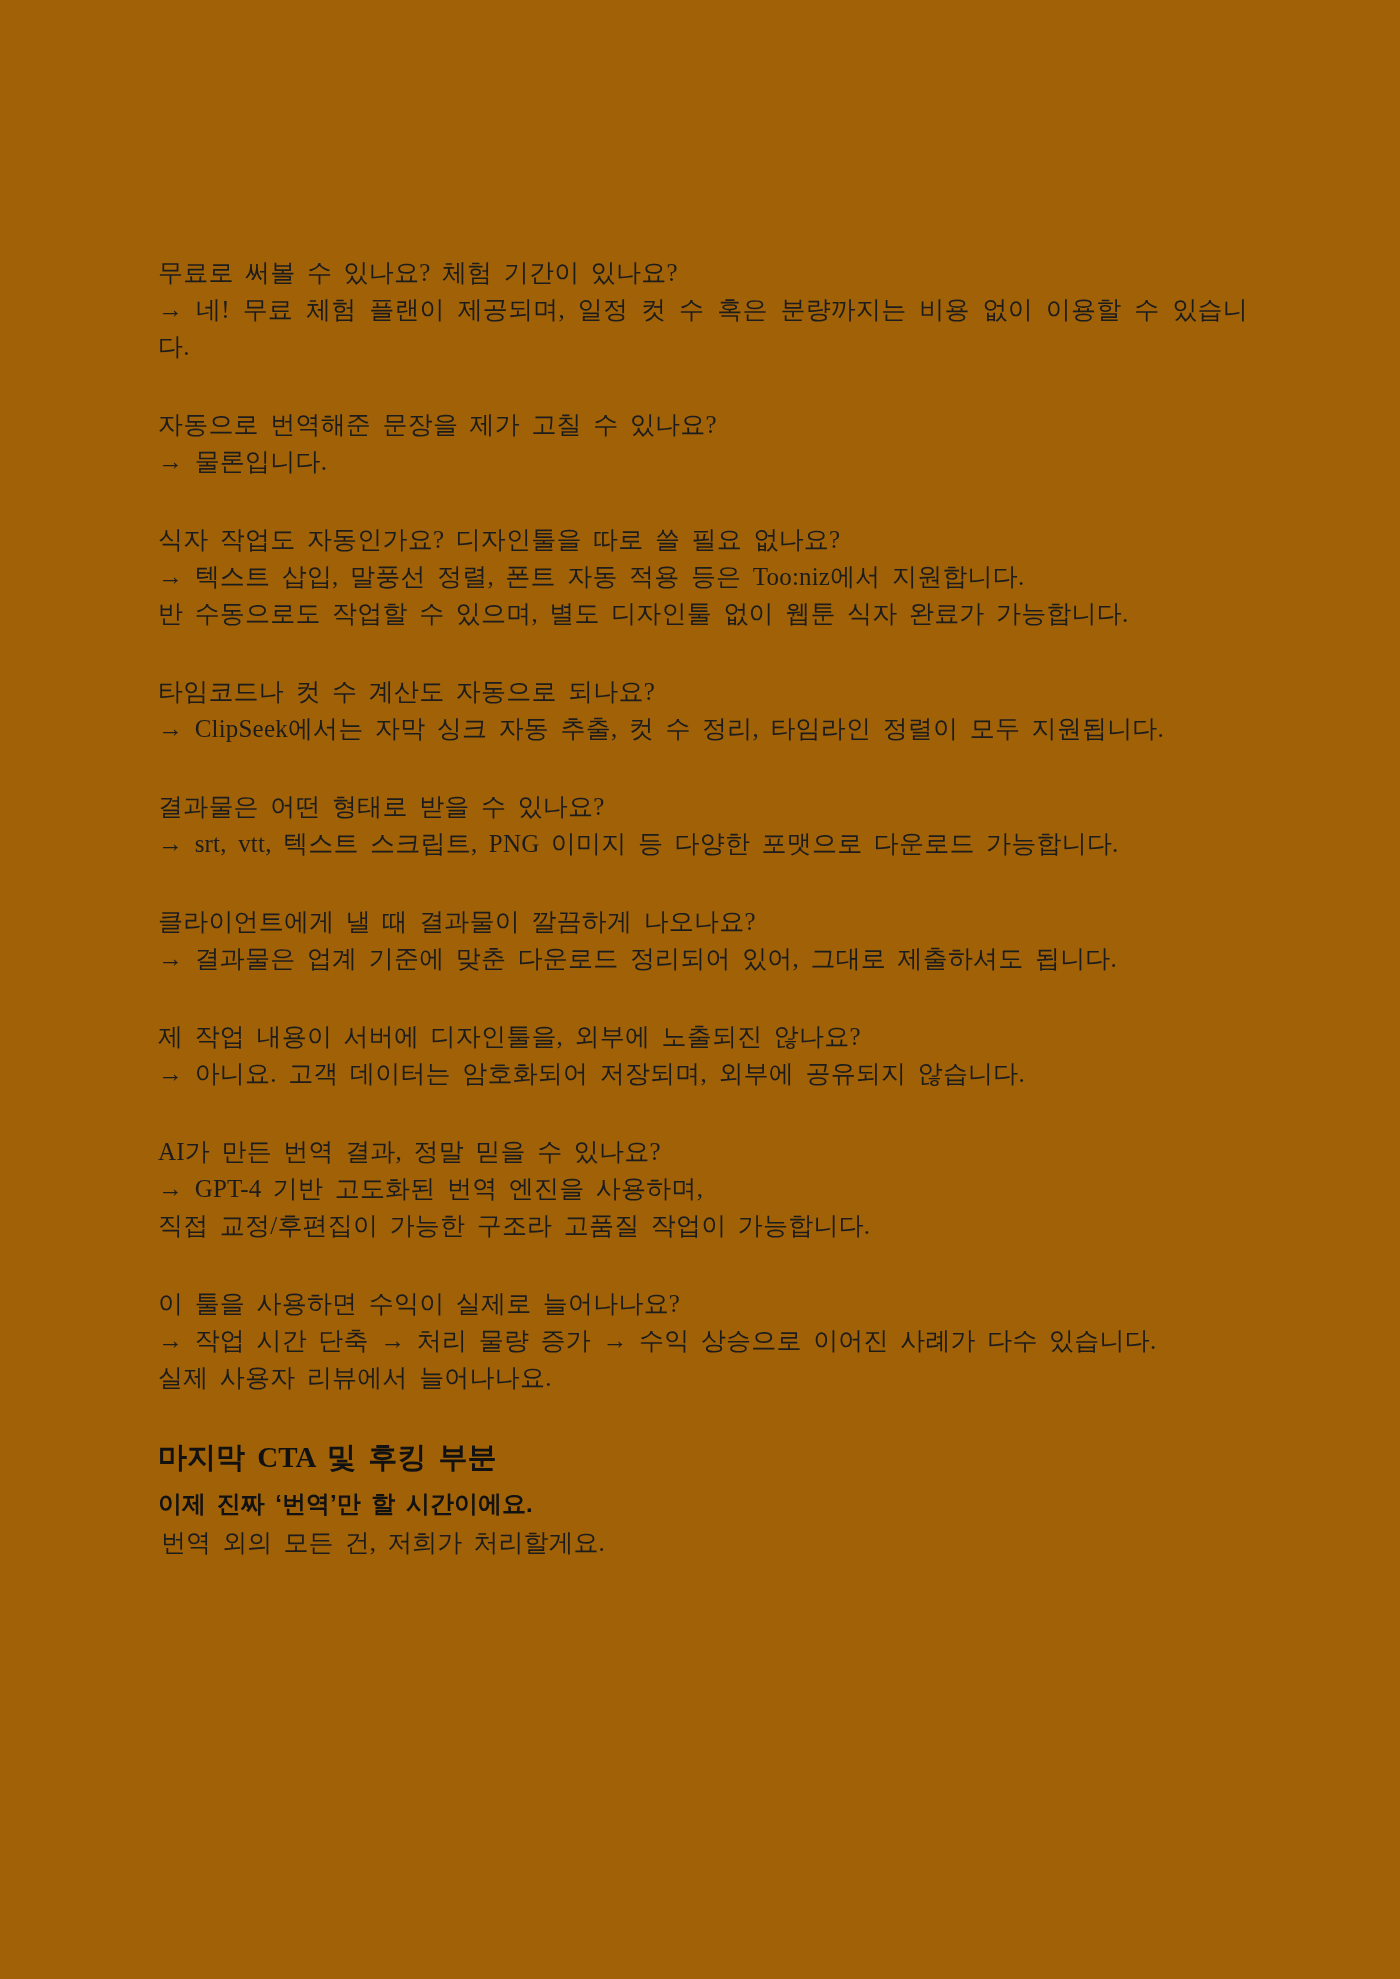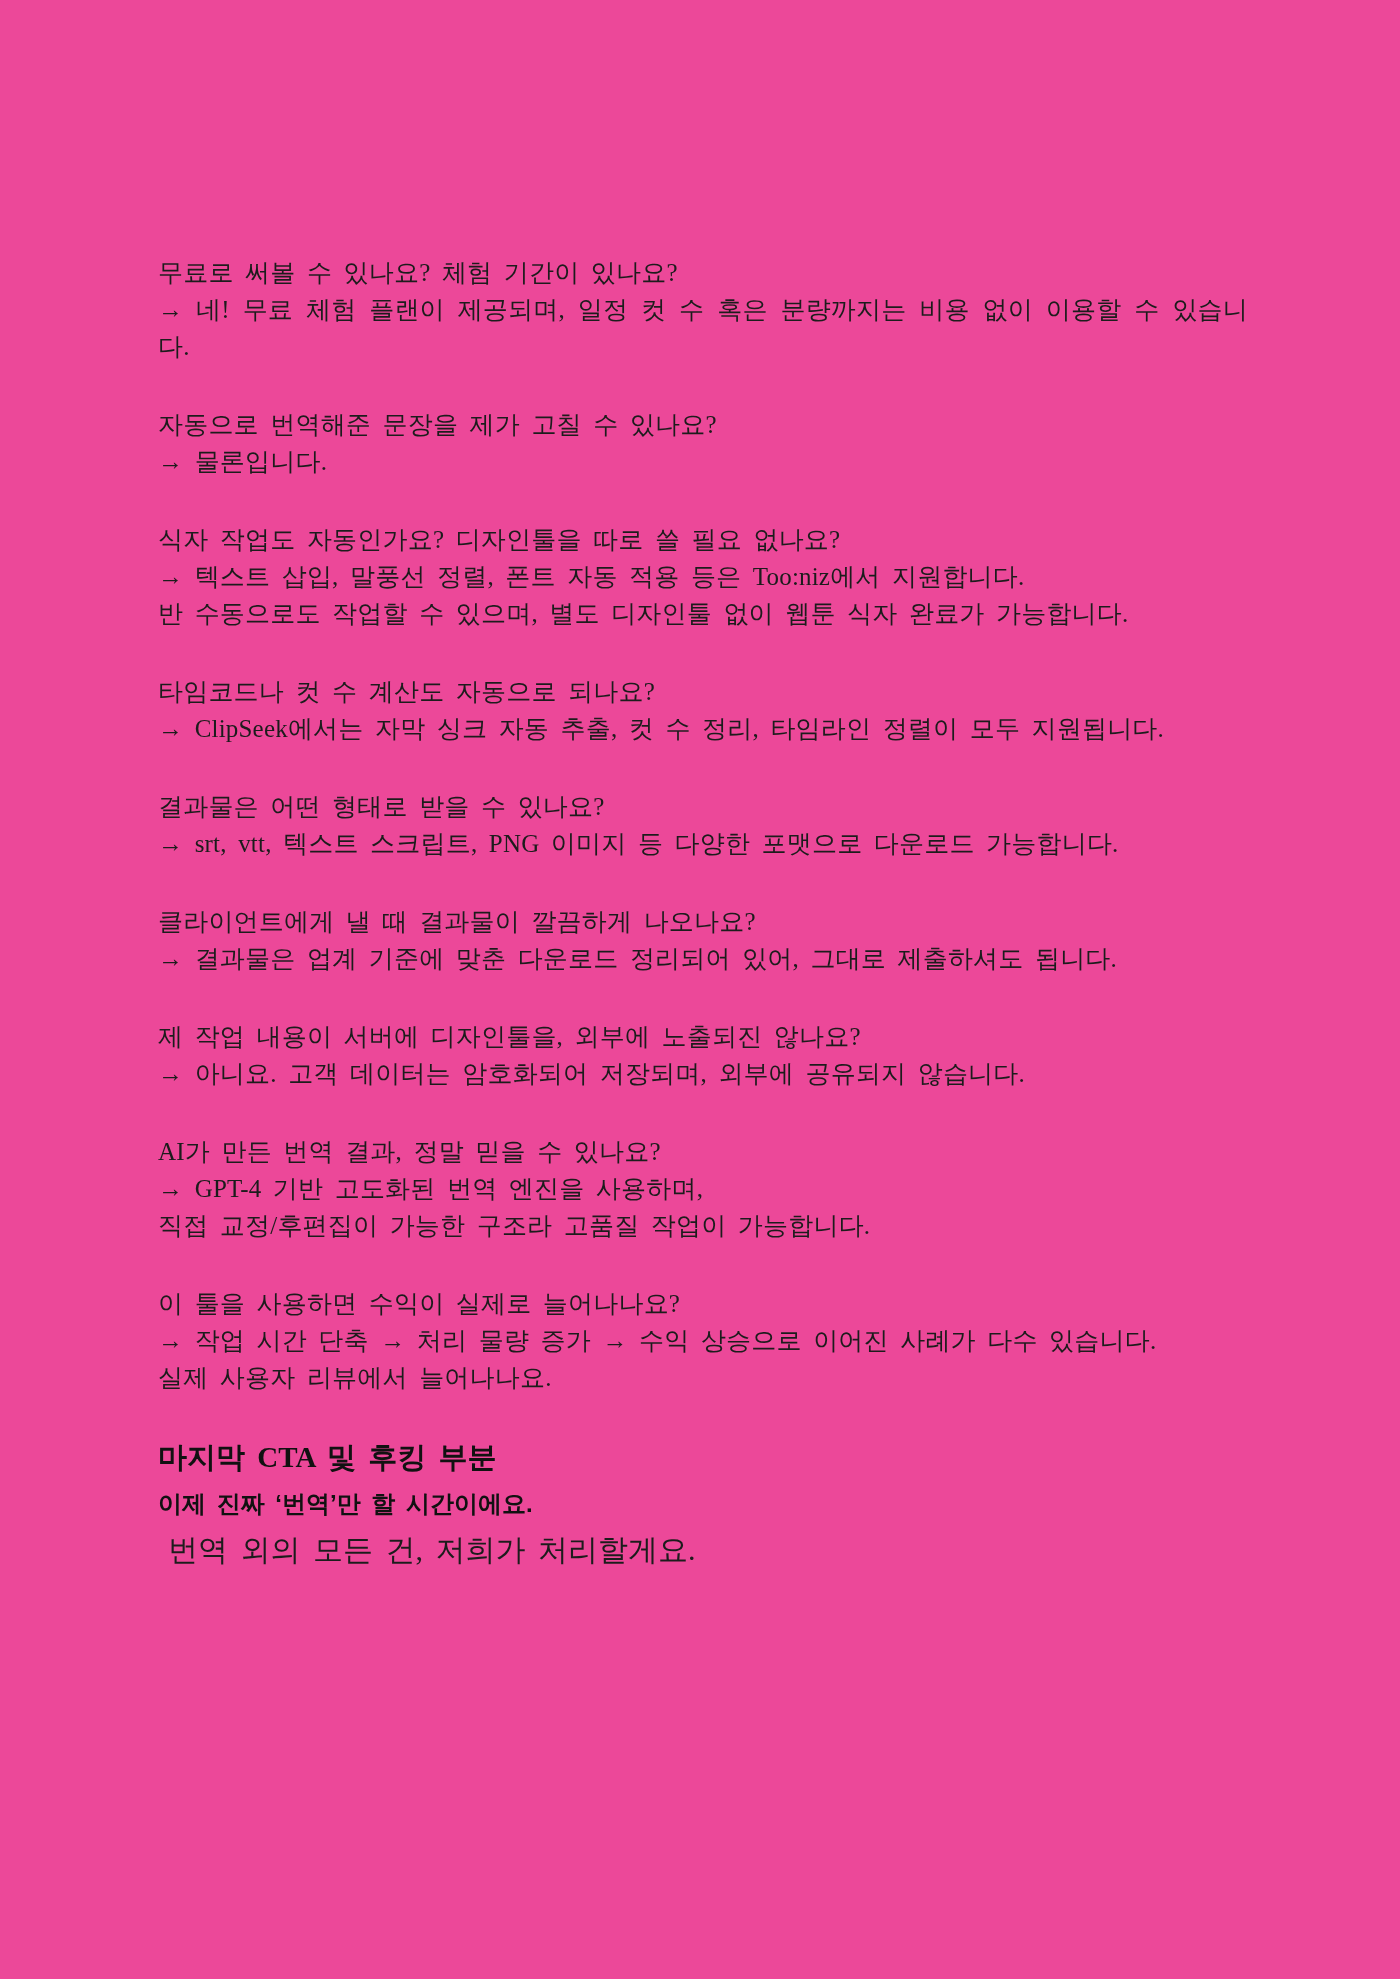--- a/index.html
+++ b/index.html
@@ -11,7 +11,7 @@
     position: relative;
     width: 1400px;
     height: 1979px;
-    background: #ec4899;
+    background: #a16207;
     color: #1c1c1c;
     font-family: "Liberation Serif", "DejaVu Serif", serif;
     overflow: hidden;

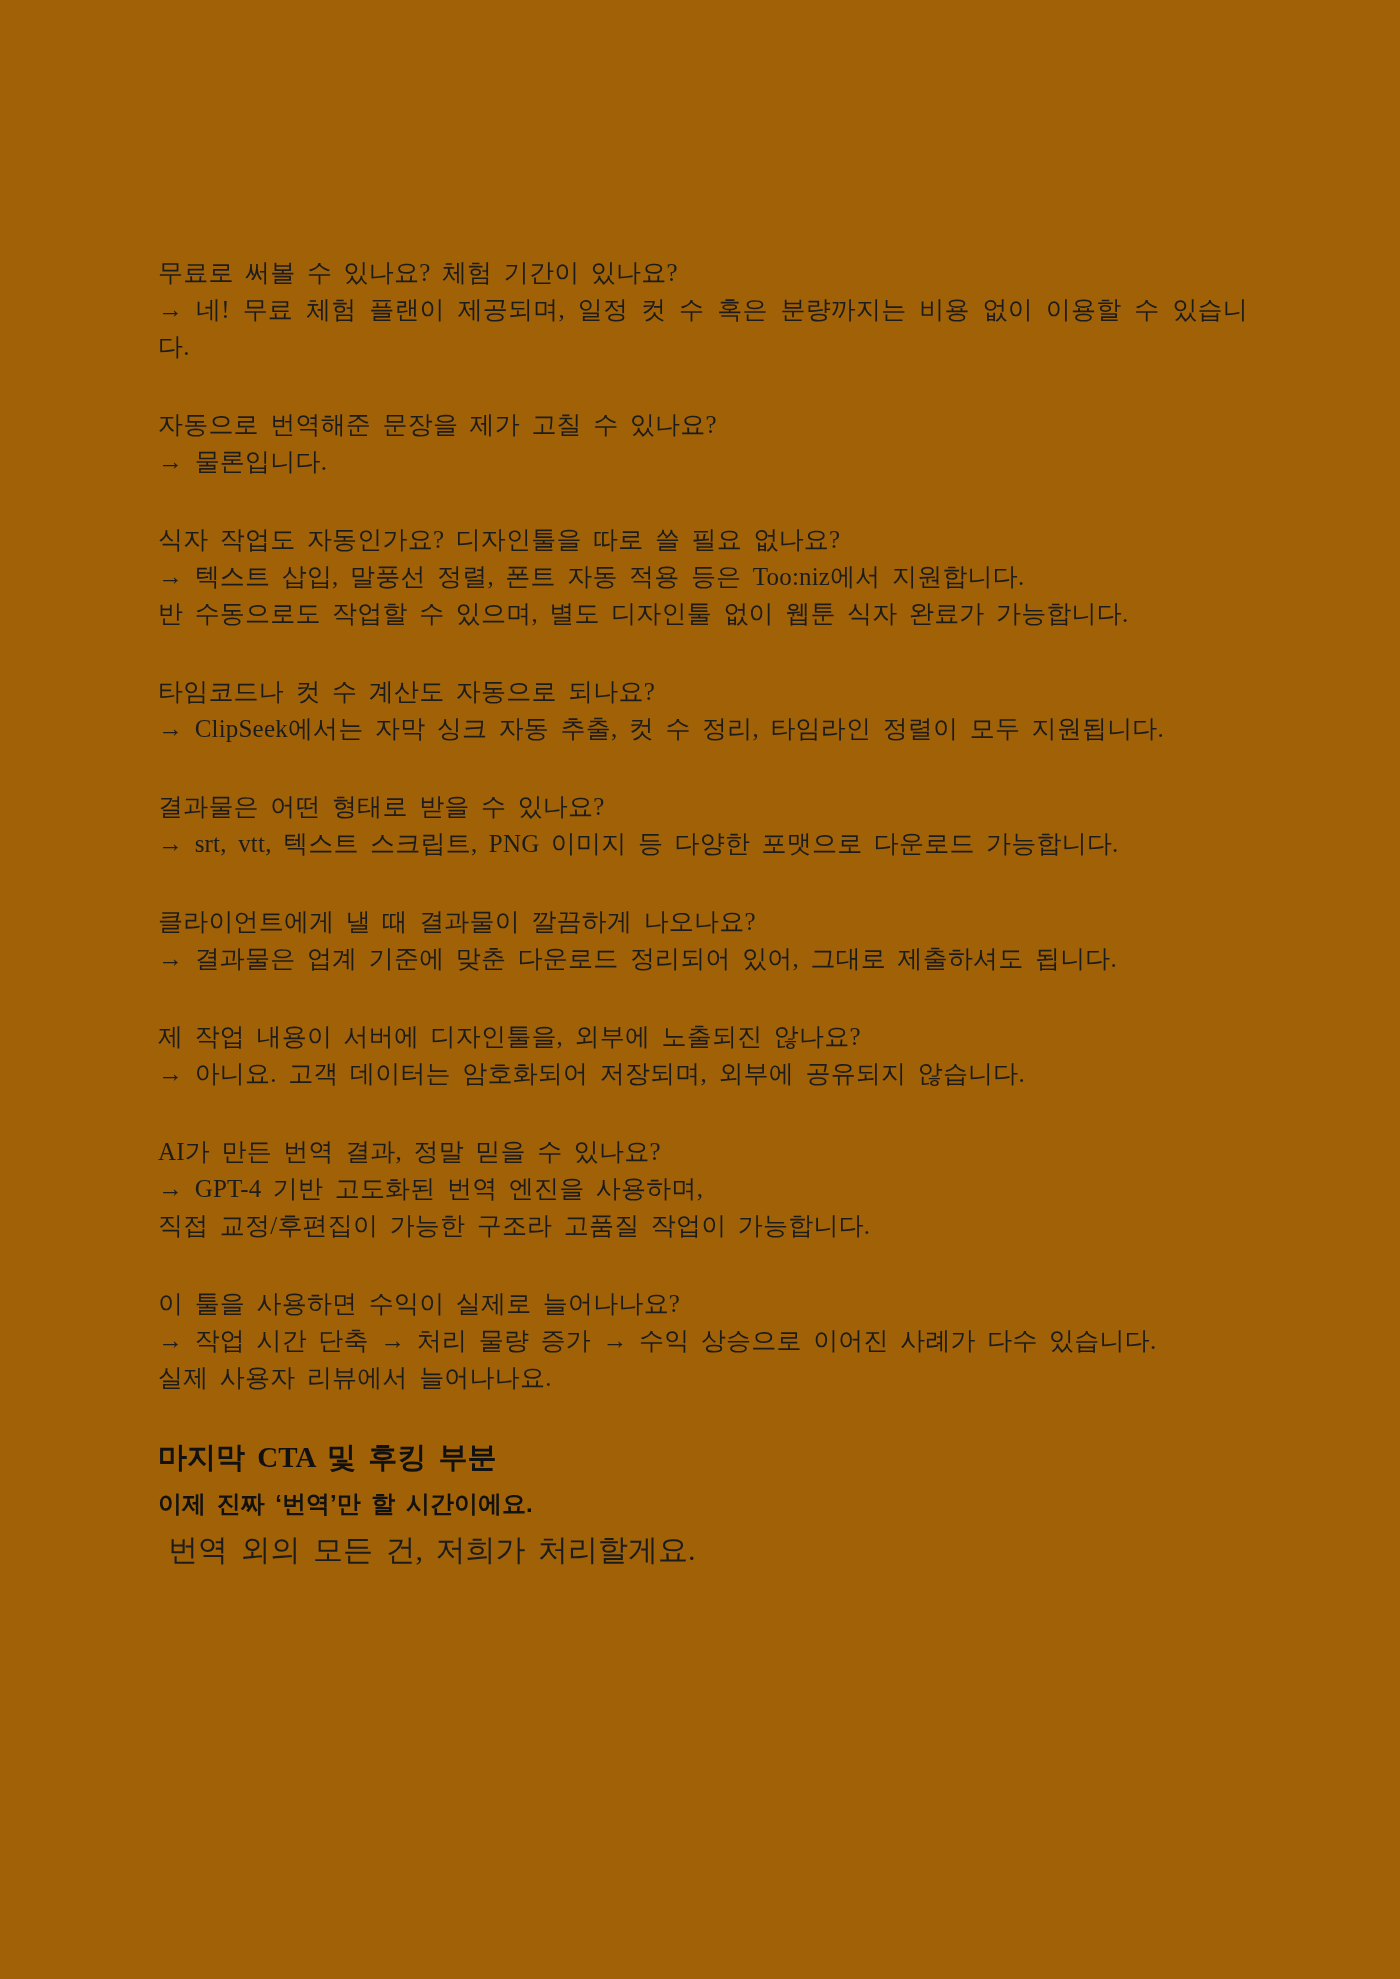--- a/index.html
+++ b/index.html
@@ -57,8 +57,8 @@
     word-spacing: 4px;
   }
   .cta-body {
-    margin: 10px;
-    font-size: 30px;
+    margin: 3px;
+    font-size: 25px;
     line-height: 36px;
     word-spacing: 5px;
     font-family: Liberation Serif, serif;

